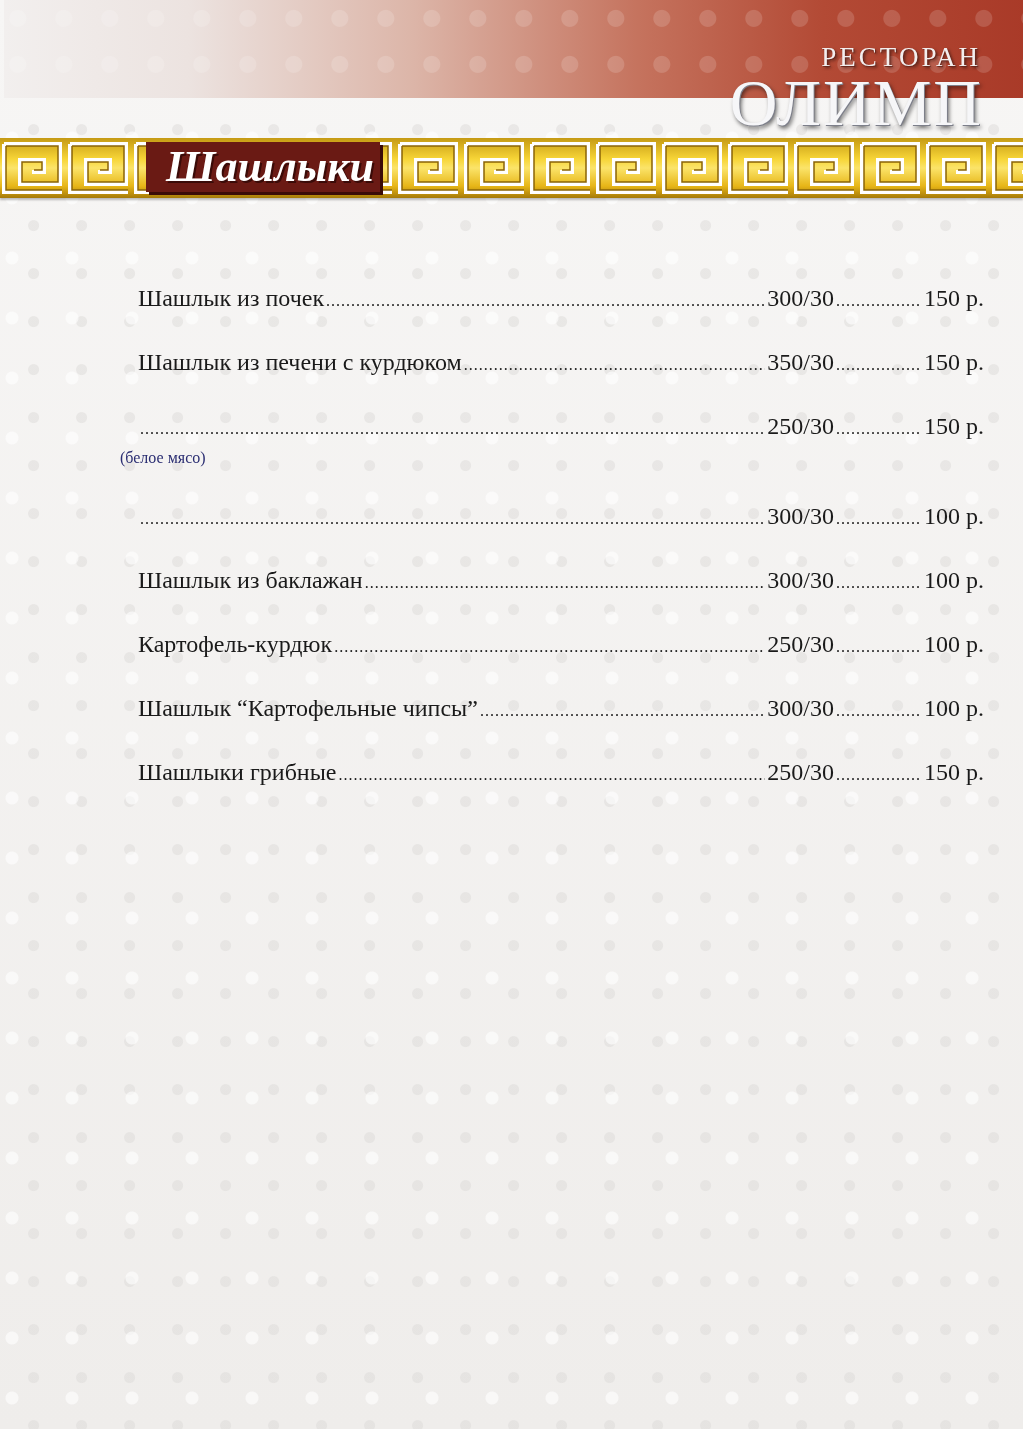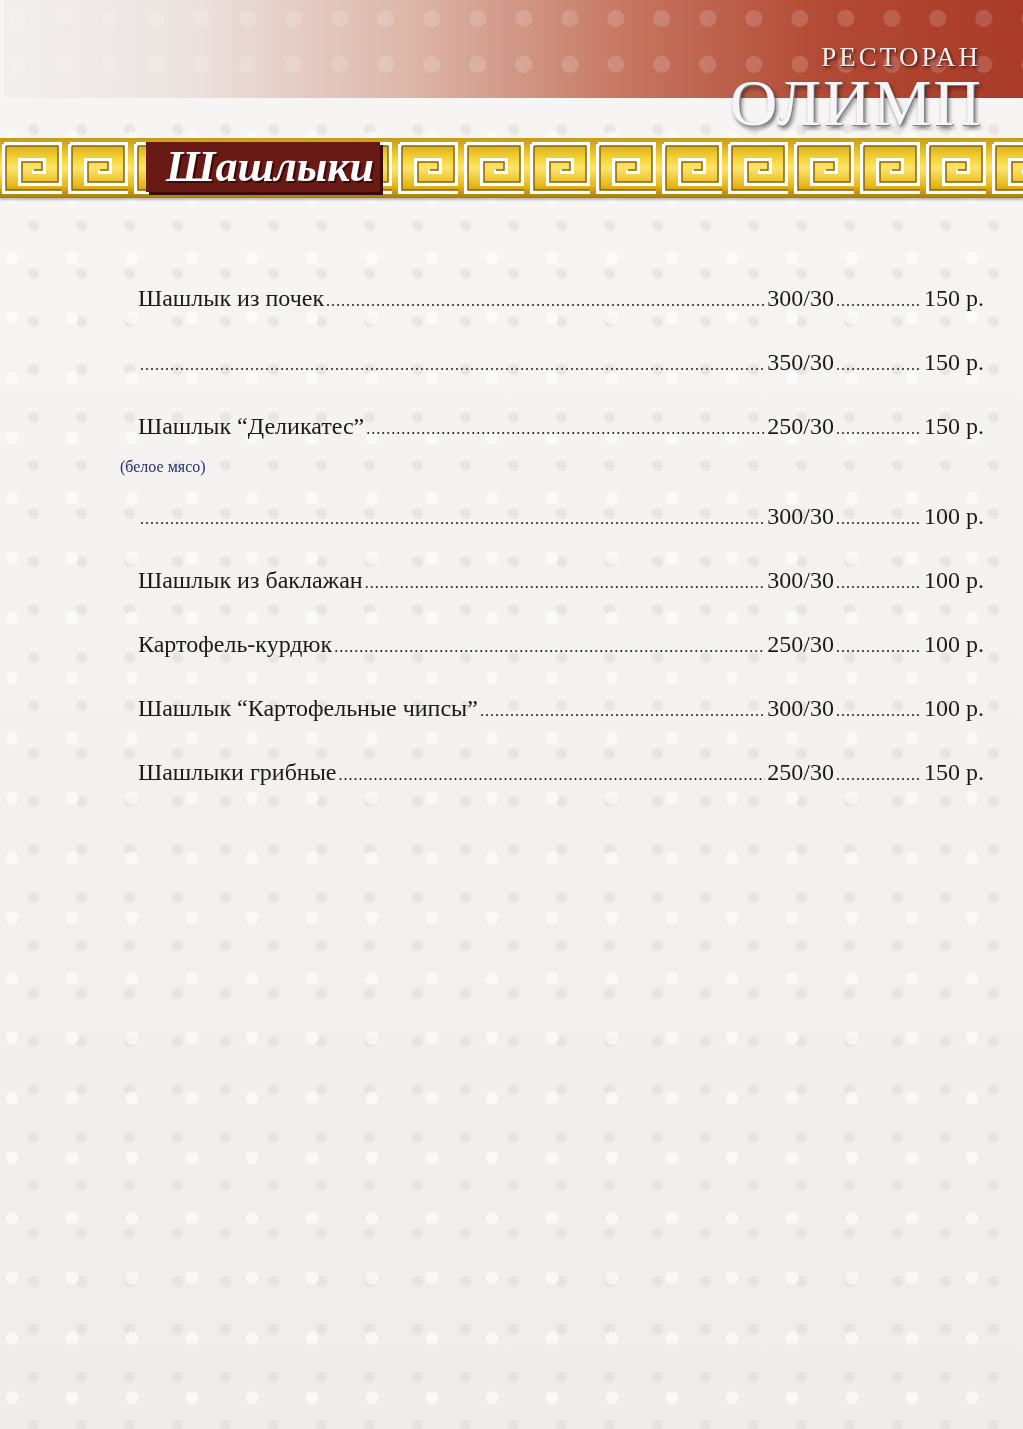--- a/index.html
+++ b/index.html
@@ -113,6 +113,7 @@
   </div>
   <div class="item">
     <div class="row">
+      <span class="name">Шашлык из печени с курдюком</span>
       <span class="leader"></span>
       <span class="weight">350/30</span>
       <span class="leader short"></span>

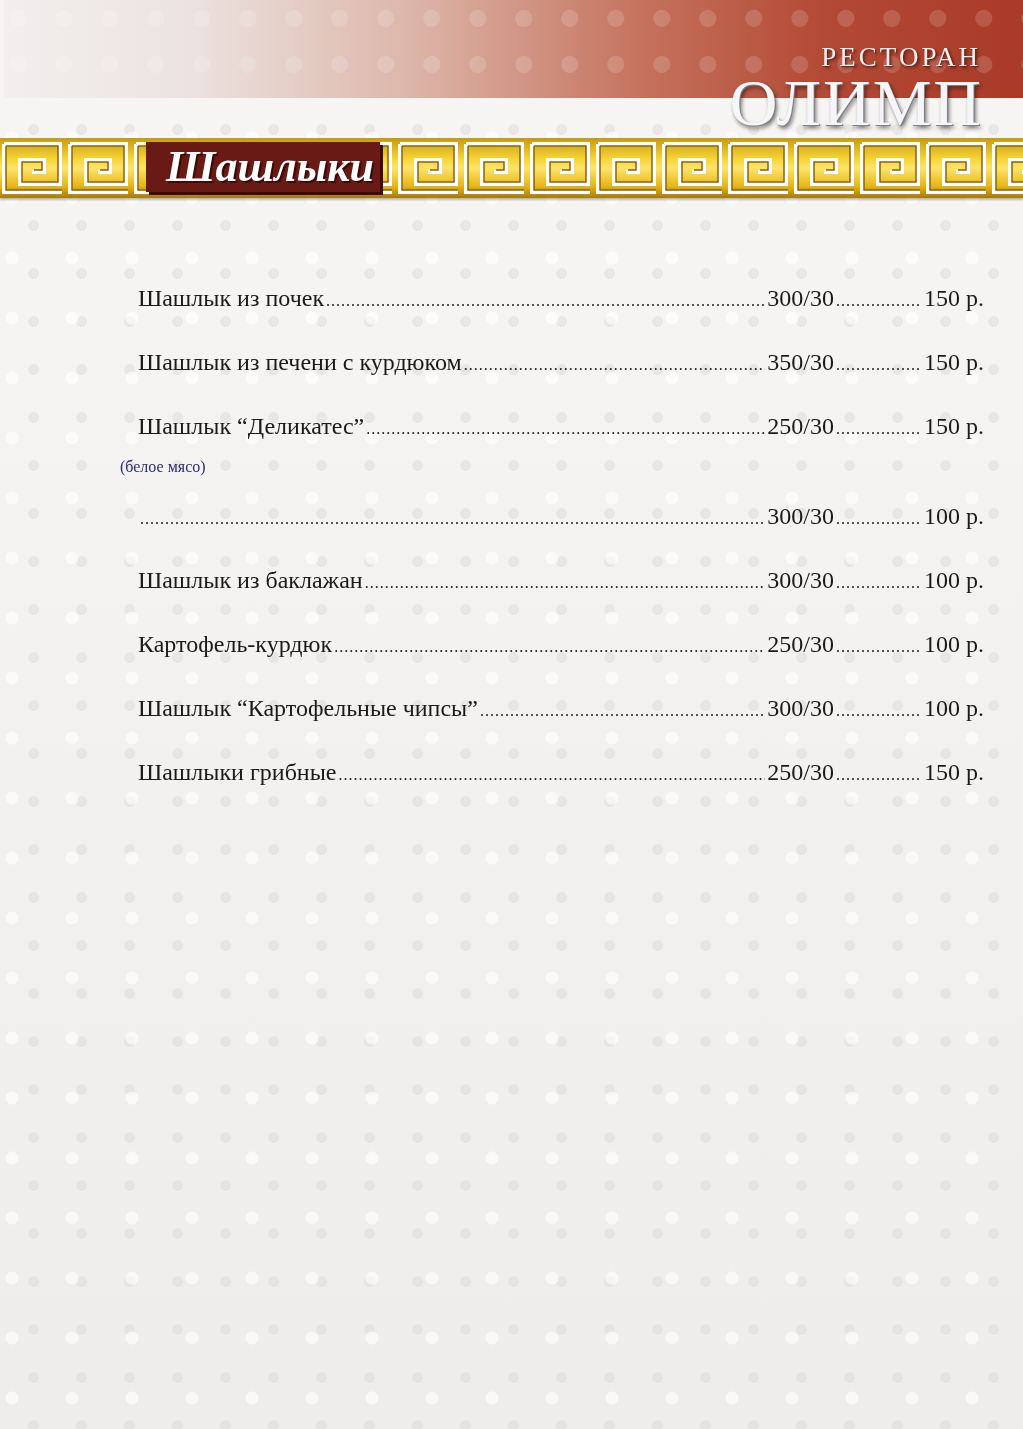--- a/index.html
+++ b/index.html
@@ -122,7 +122,6 @@
   </div>
   <div class="item with-note">
     <div class="row">
-      <span class="name">Шашлык “Деликатес”</span>
       <span class="leader"></span>
       <span class="weight">250/30</span>
       <span class="leader short"></span>

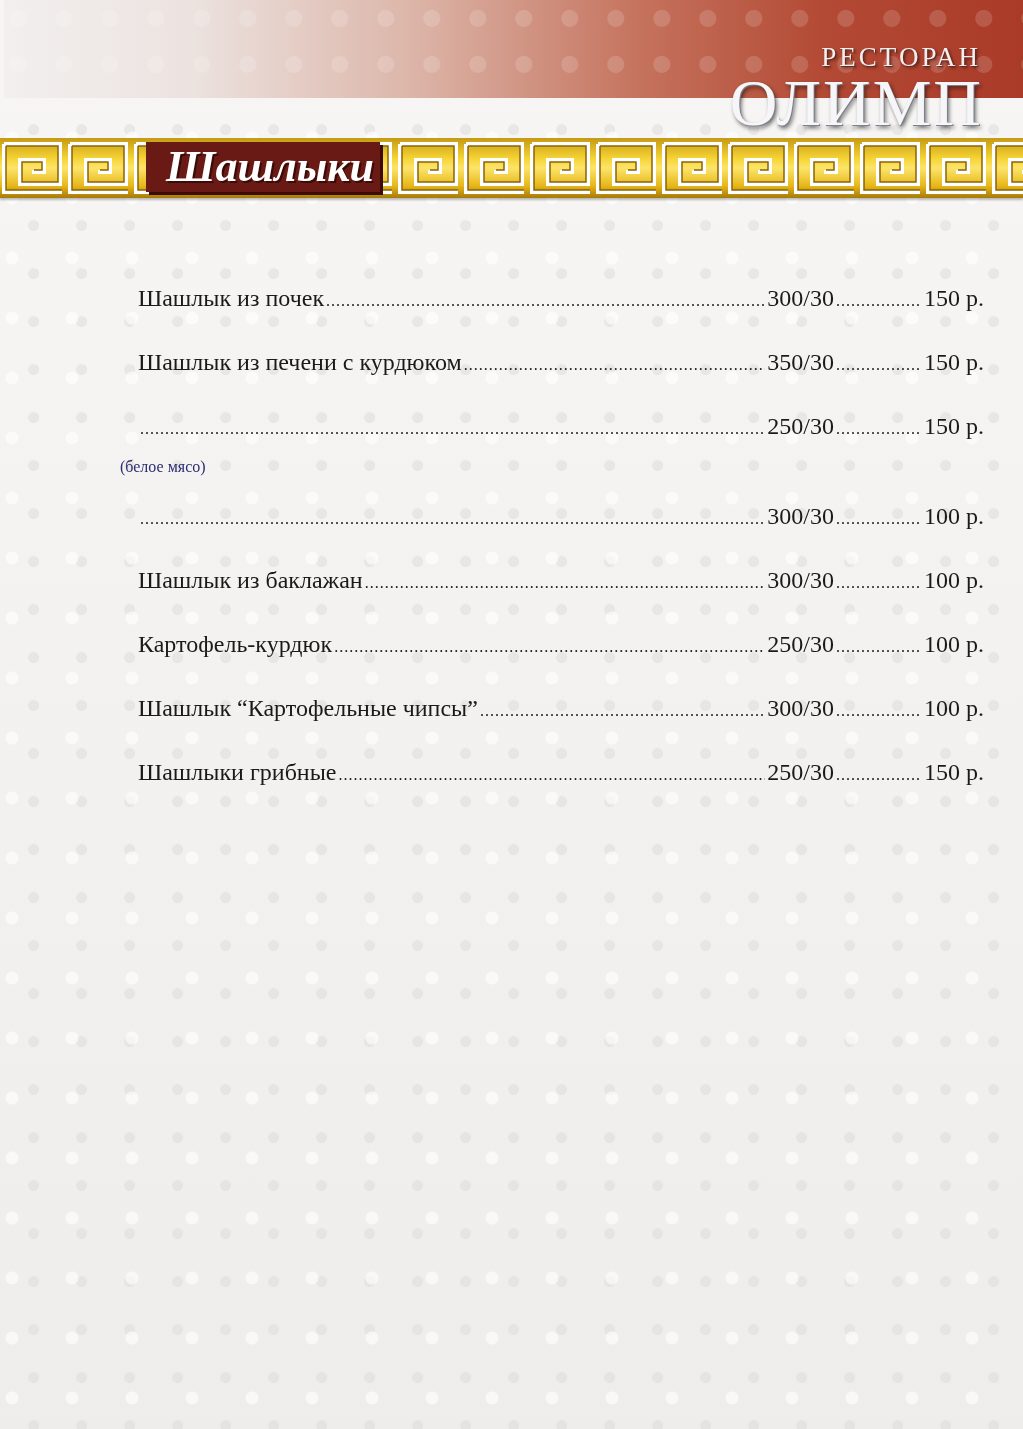--- a/index.html
+++ b/index.html
@@ -72,7 +72,7 @@
   .leader.short { flex: 0 0 86px; }
   .weight, .price { white-space: nowrap; }
   .note {
-    font-size: 16px; color: #2b2e72; line-height: 18px; margin-top: 13px;
+    font-size: 16px; color: #2b2e72; line-height: 18px; margin-top: 4px;
   }
 </style>
 </head>

